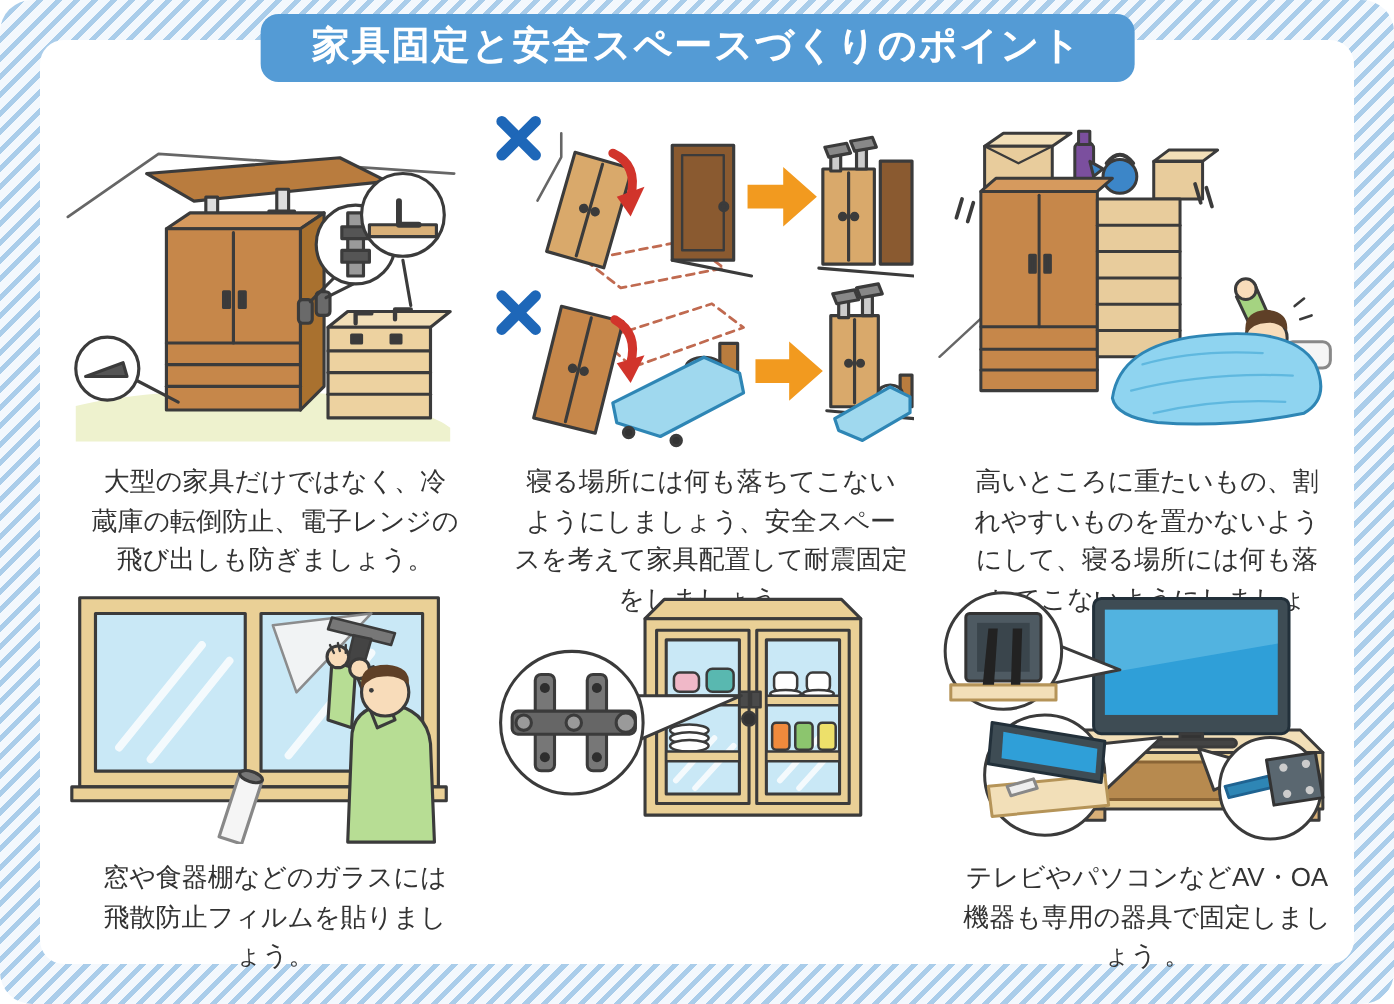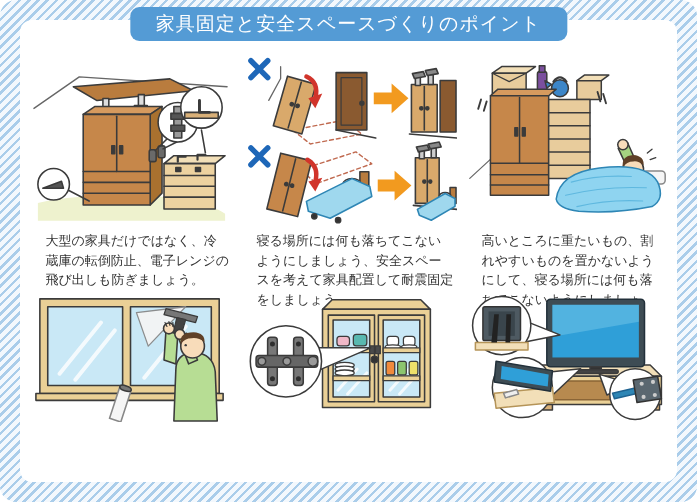--- a/index.html
+++ b/index.html
@@ -14,7 +14,7 @@
   }
   .banner{
     position:absolute;top:7px;left:50%;transform:translateX(-50%);
-    background:#549bd5;color:#ffffff;font-weight:normal;font-size:19px;
+    background:#549bd5;color:#ffffff;font-weight:bold;font-size:19px;
     line-height:1;padding:7px 26px 8px;border-radius:9px;white-space:nowrap;
     letter-spacing:1px;z-index:5;
   }

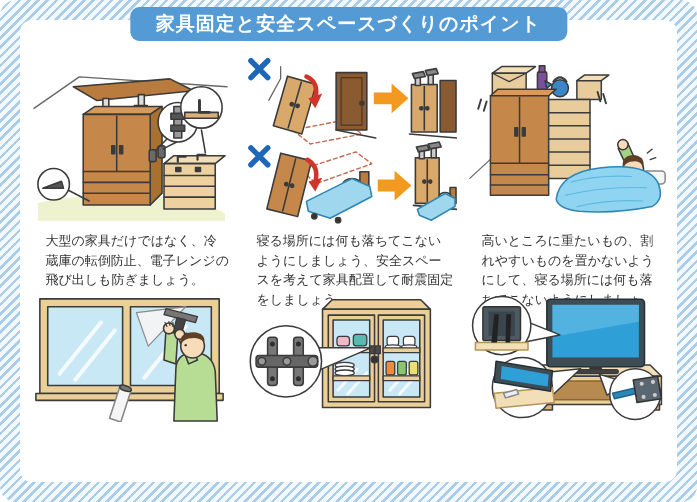--- a/index.html
+++ b/index.html
@@ -31,7 +31,7 @@
   .illo-short svg{height:130px;}
   .caption{
     margin:7px 2px 0 16px;font-size:13px;line-height:1.5;color:#333333;
-    text-align:left;
+    text-align:center;
   }
   svg *{stroke-linejoin:round;stroke-linecap:round;}
 </style>

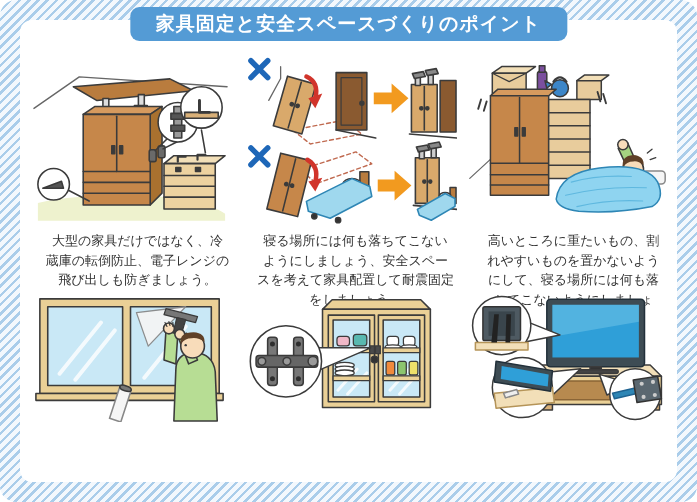--- a/index.html
+++ b/index.html
@@ -279,6 +279,7 @@
             </g>
           </svg>
         </div>
+        <p class="caption">窓や食器棚などのガラスには飛散防止フィルムを貼りましょう。</p>
       </div>
 
       <div class="panel">

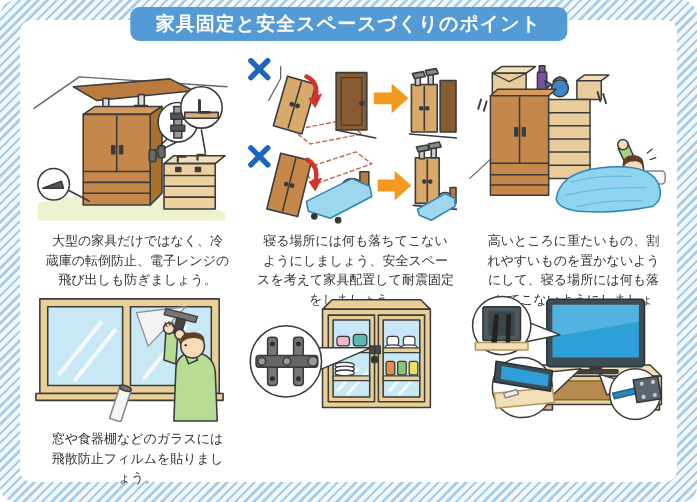--- a/index.html
+++ b/index.html
@@ -384,6 +384,7 @@
             </g>
           </svg>
         </div>
+        <p class="caption">テレビやパソコンなどAV・OA機器も専用の器具で固定しましょう 。</p>
       </div>
 
     </div>

